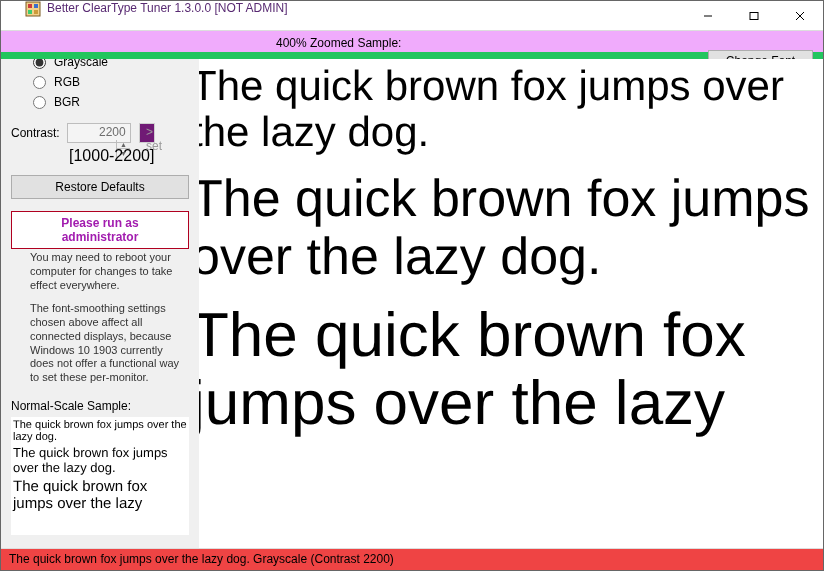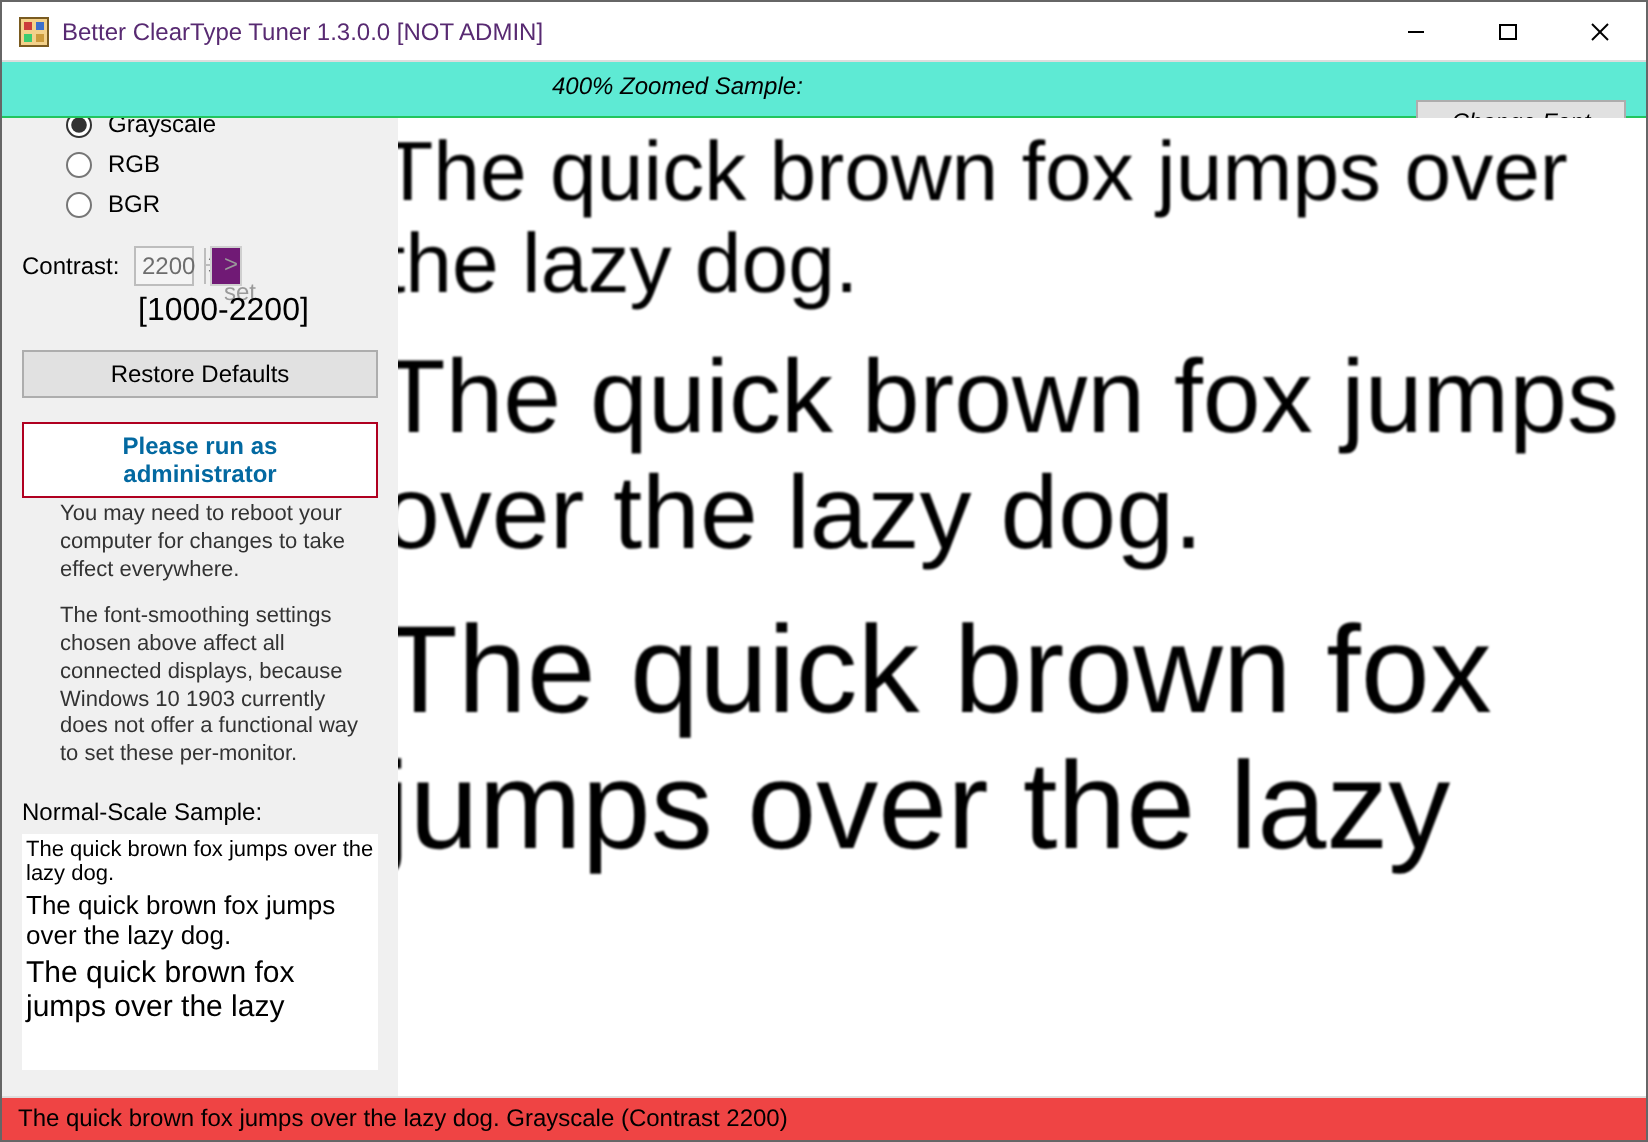--- a/index.html
+++ b/index.html
@@ -21,8 +21,7 @@
     height: 30px;
     background: #fff;
     display: flex;
-    align-items: center;
-    padding-left: 8px;
+    padding-left: 24px;
     border-bottom: 1px solid #ddd;
   }
   .titlebar .appicon {

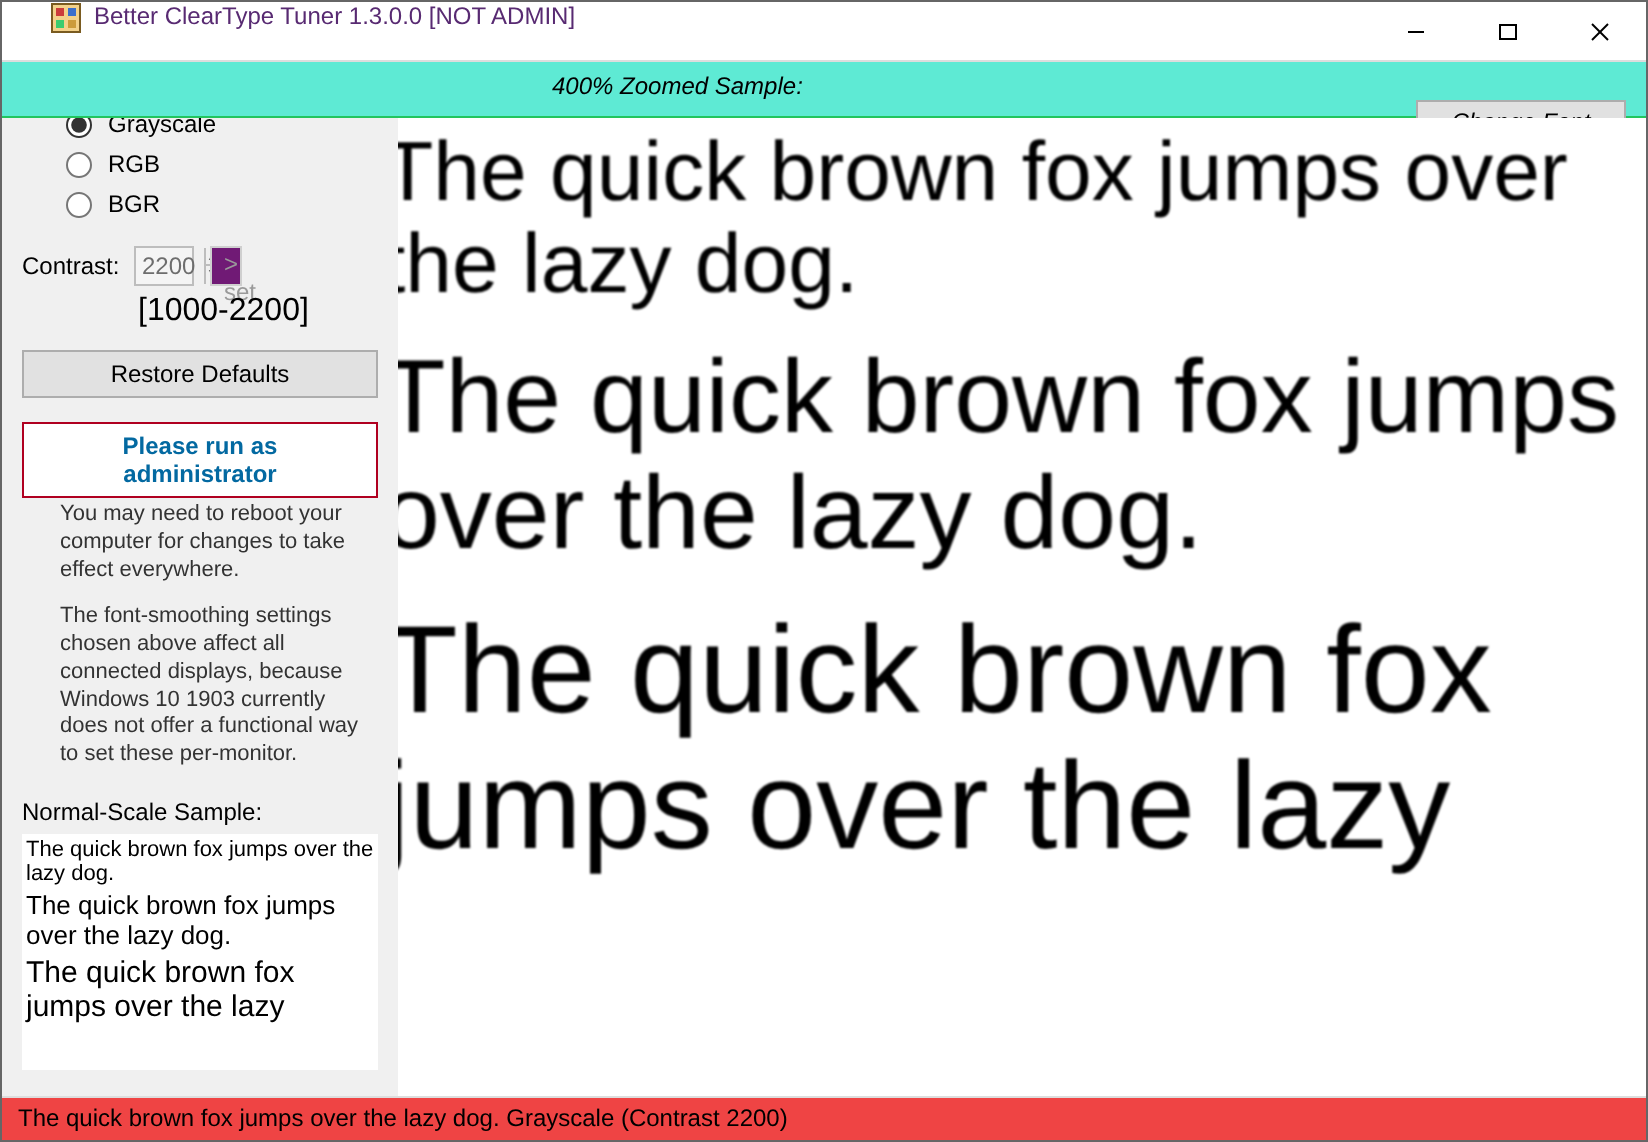--- a/index.html
+++ b/index.html
@@ -41,12 +41,11 @@
   
   .topstrip {
     height:28px;
-    background:#5eead4;
-    border-bottom:1px solid #22c55e;
+    background:#f0abfc;
+    border-bottom:7px solid #22c55e;
     display:flex;
     align-items:flex-start;
     position:relative;
-    font-style:italic;
   }
   .topstrip .zoomlabel {
     position:absolute;

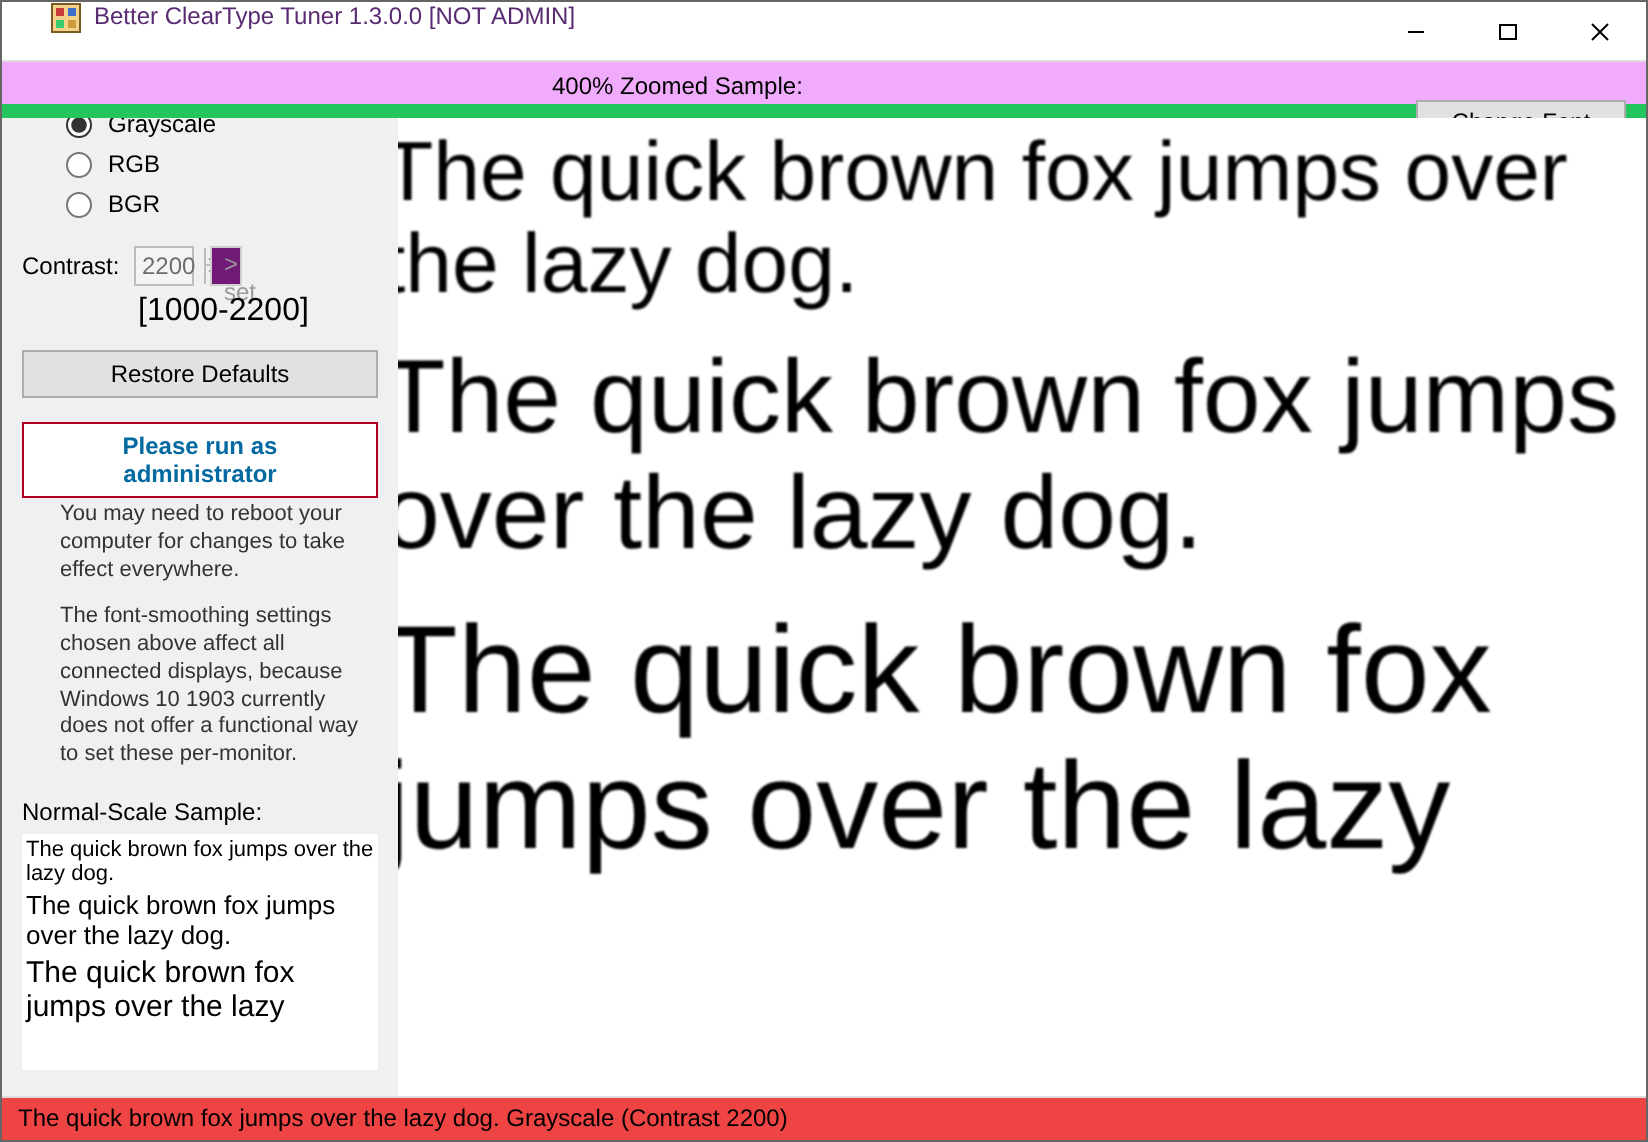--- a/index.html
+++ b/index.html
@@ -93,7 +93,7 @@
   .spin {
     display:flex; align-items:flex-end;
     border:1px solid #bdbdbd; background:#f4f4f4;
-    width:30px; height:20px;
+    width:64px; height:20px;flex-direction:column;
   }
   .spin input {
     border:none; width:34px; height:18px;

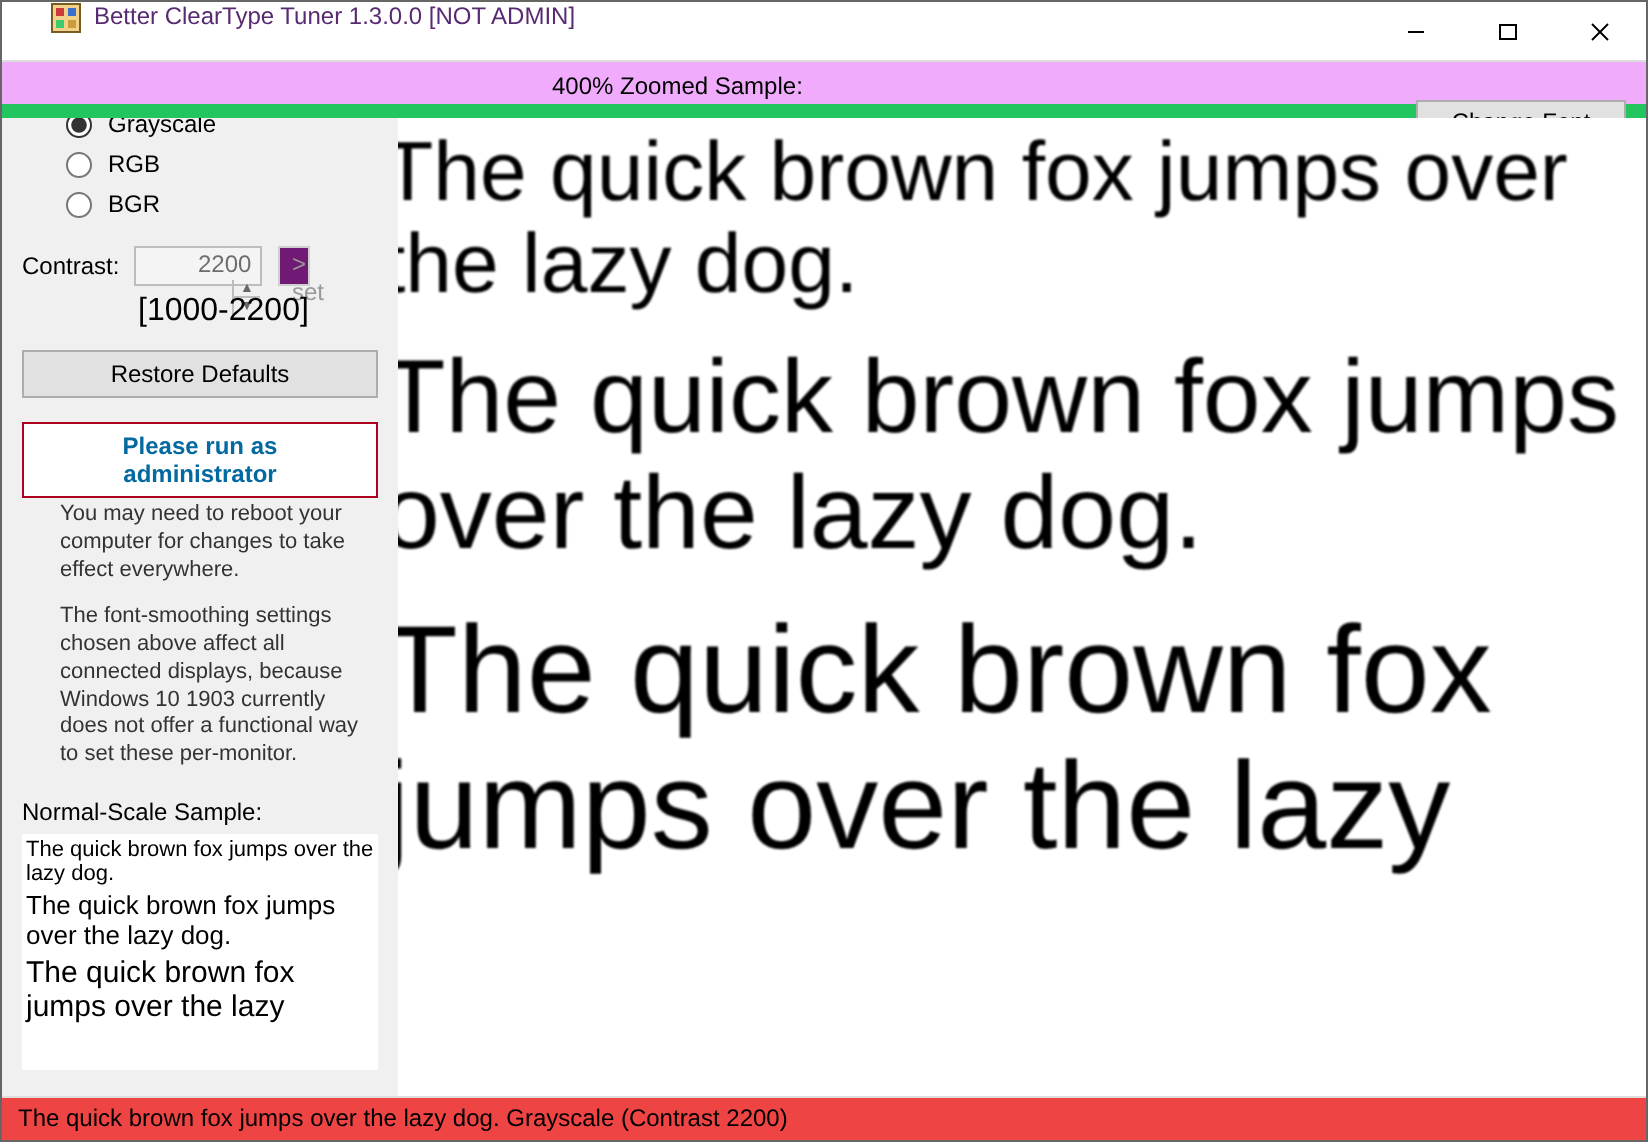--- a/index.html
+++ b/index.html
@@ -122,7 +122,7 @@
   }
   .adminwarn {
     border:1px solid #b00020;
-    color:#0369a1;
+    color:#a21caf;
     font-weight:bold;
     text-align:center;
     padding:4px 20px;

